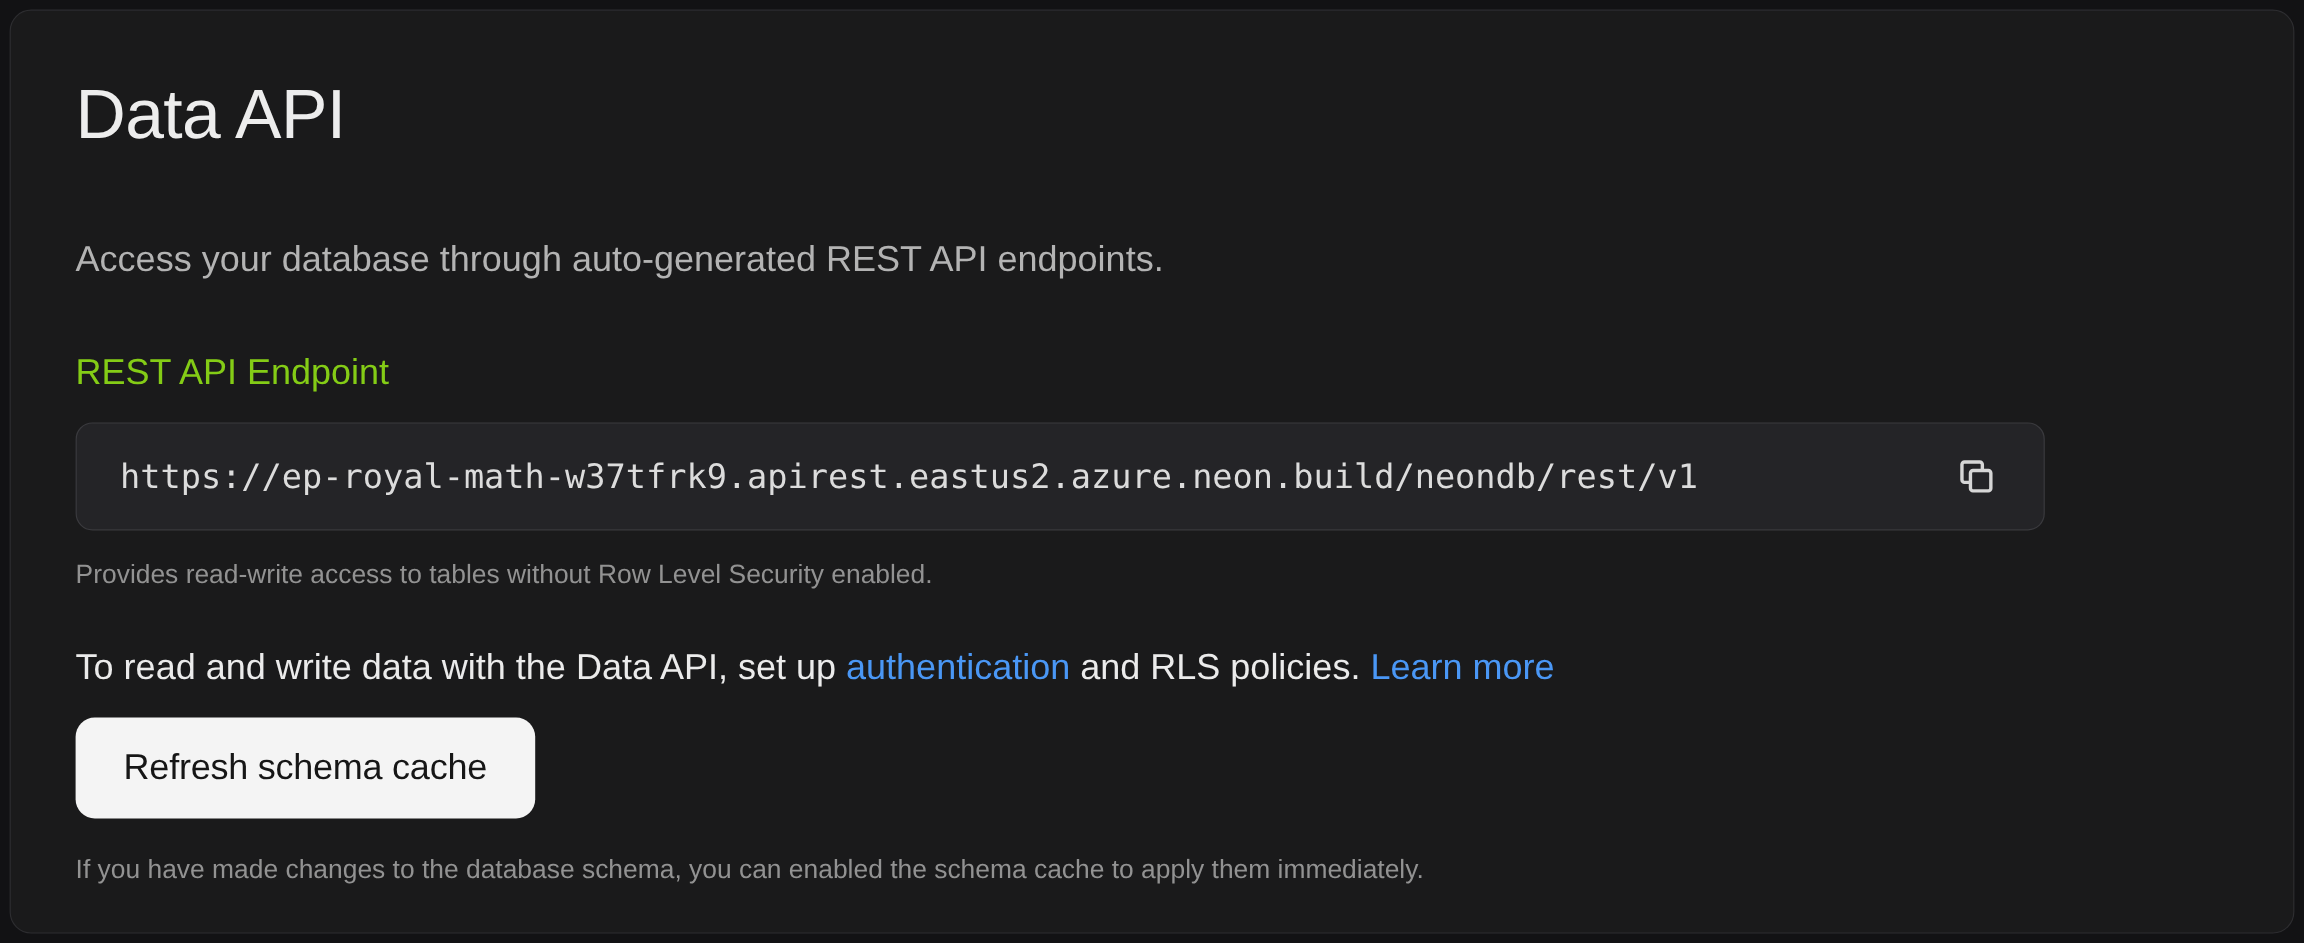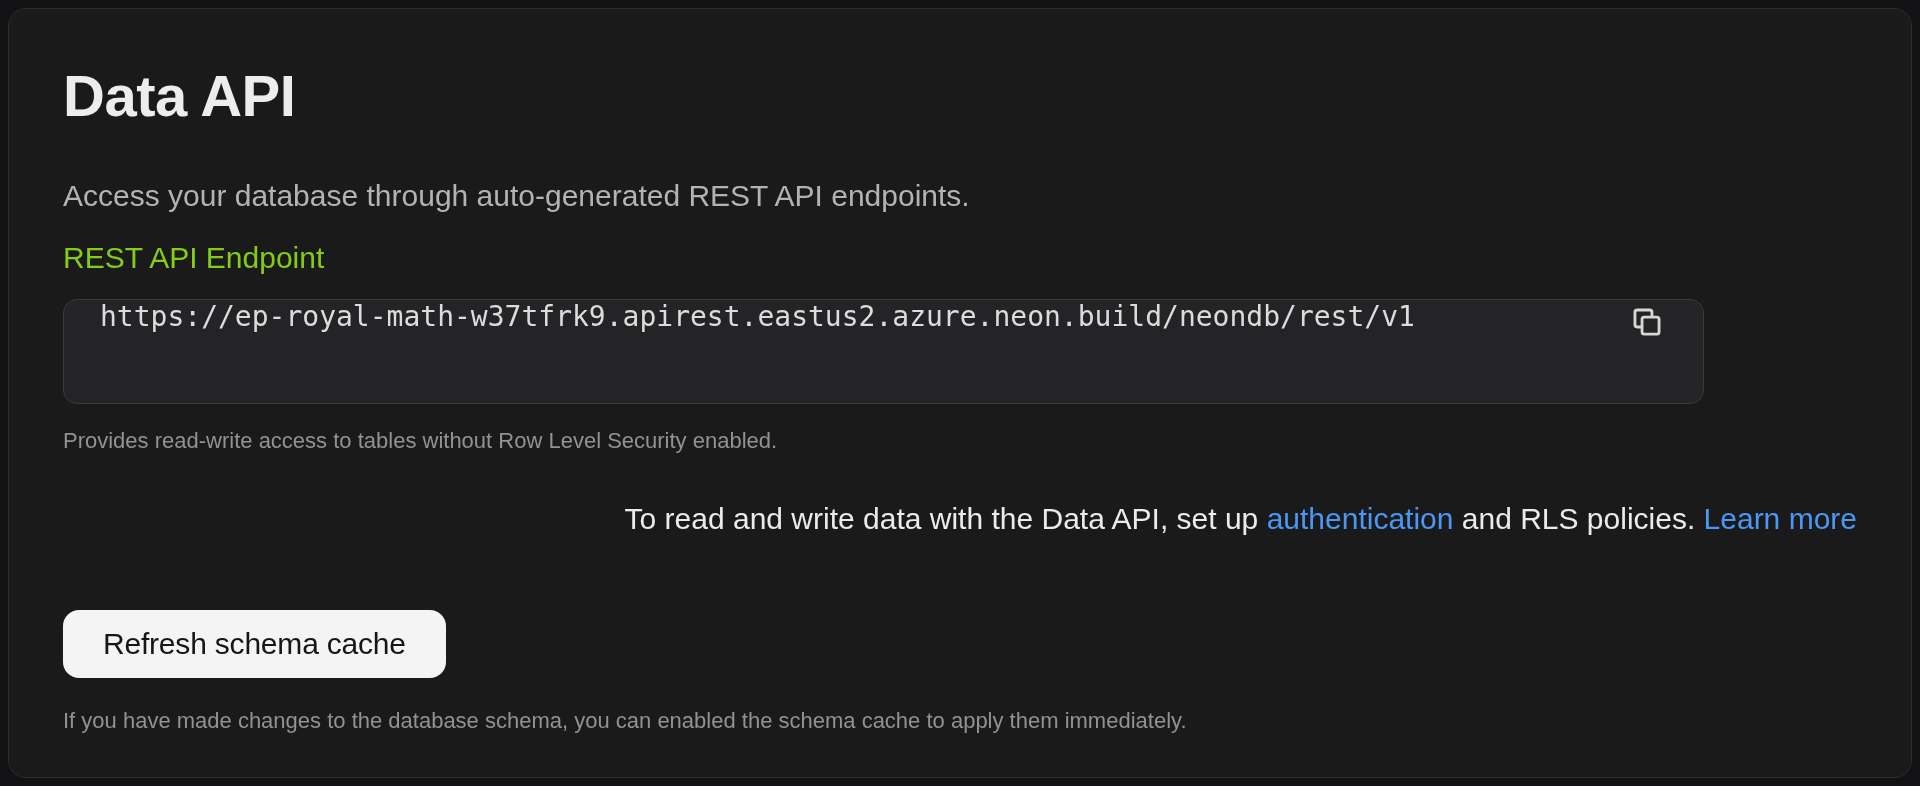--- a/index.html
+++ b/index.html
@@ -20,10 +20,10 @@
   .page-title {
     font-size: 58px;
     line-height: 66px;
-    font-weight: 700;
+    font-weight: 400;
     letter-spacing: -0.5px;
     color: #ededed;
-    margin-bottom: 48px;
+    margin-bottom: 69px;
   }
   .page-description {
     font-size: 30px;

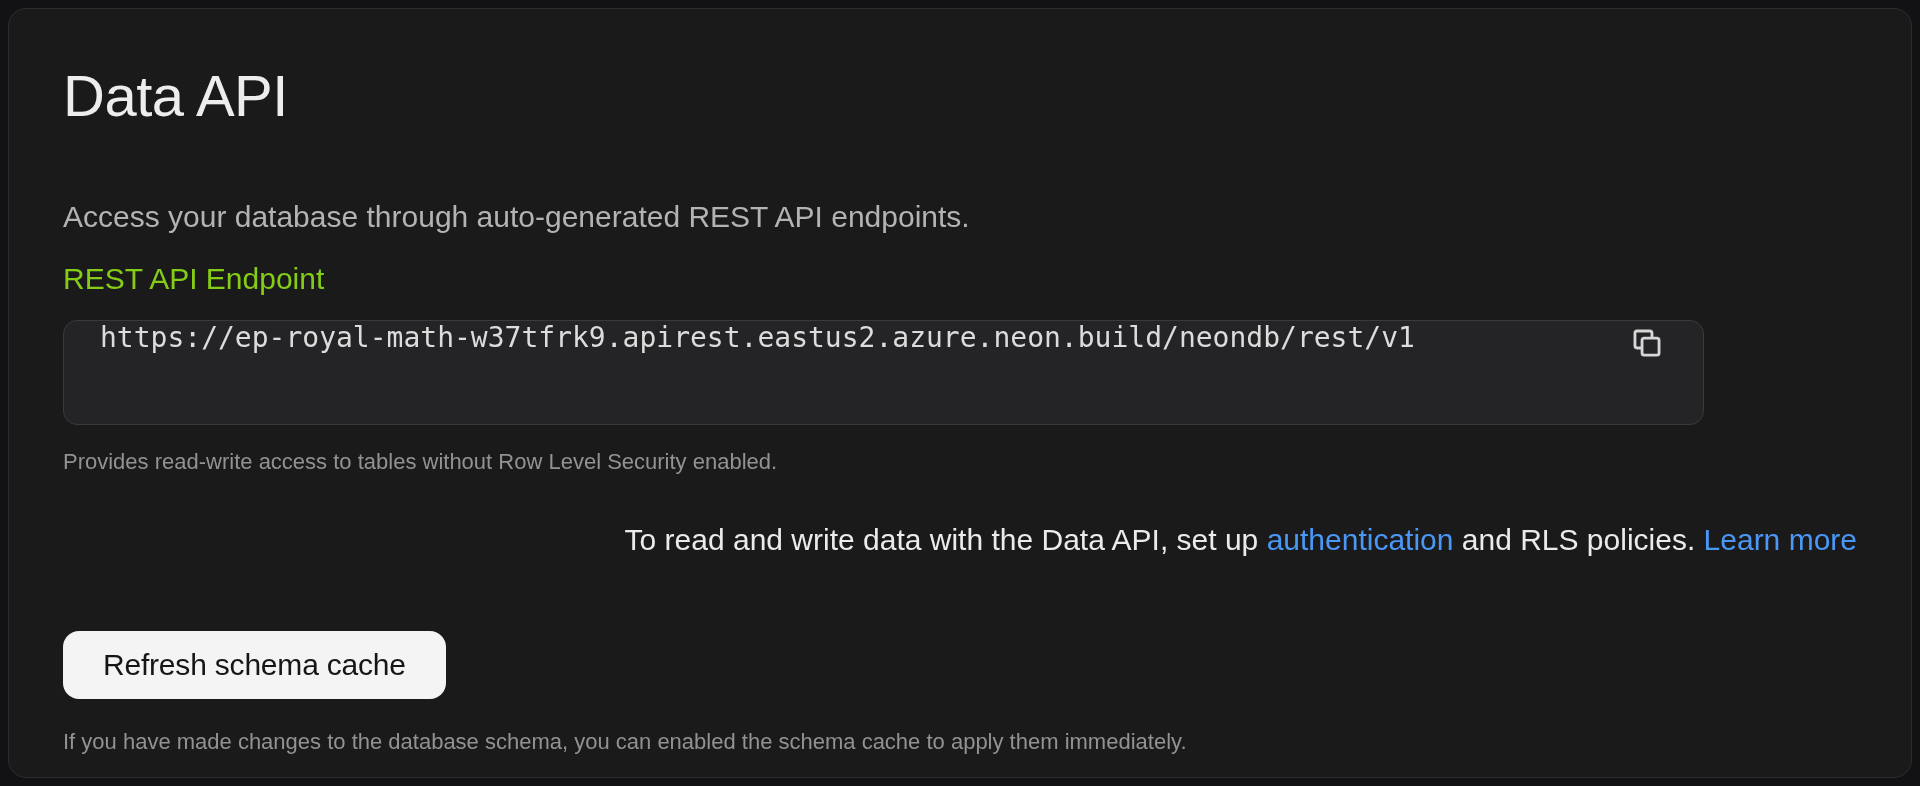--- a/index.html
+++ b/index.html
@@ -29,7 +29,7 @@
     font-size: 30px;
     line-height: 38px;
     color: #b3b3b3;
-    margin-bottom: 24px;
+    margin-bottom: 56px;
   }
   .endpoint-label {
     font-size: 30px;

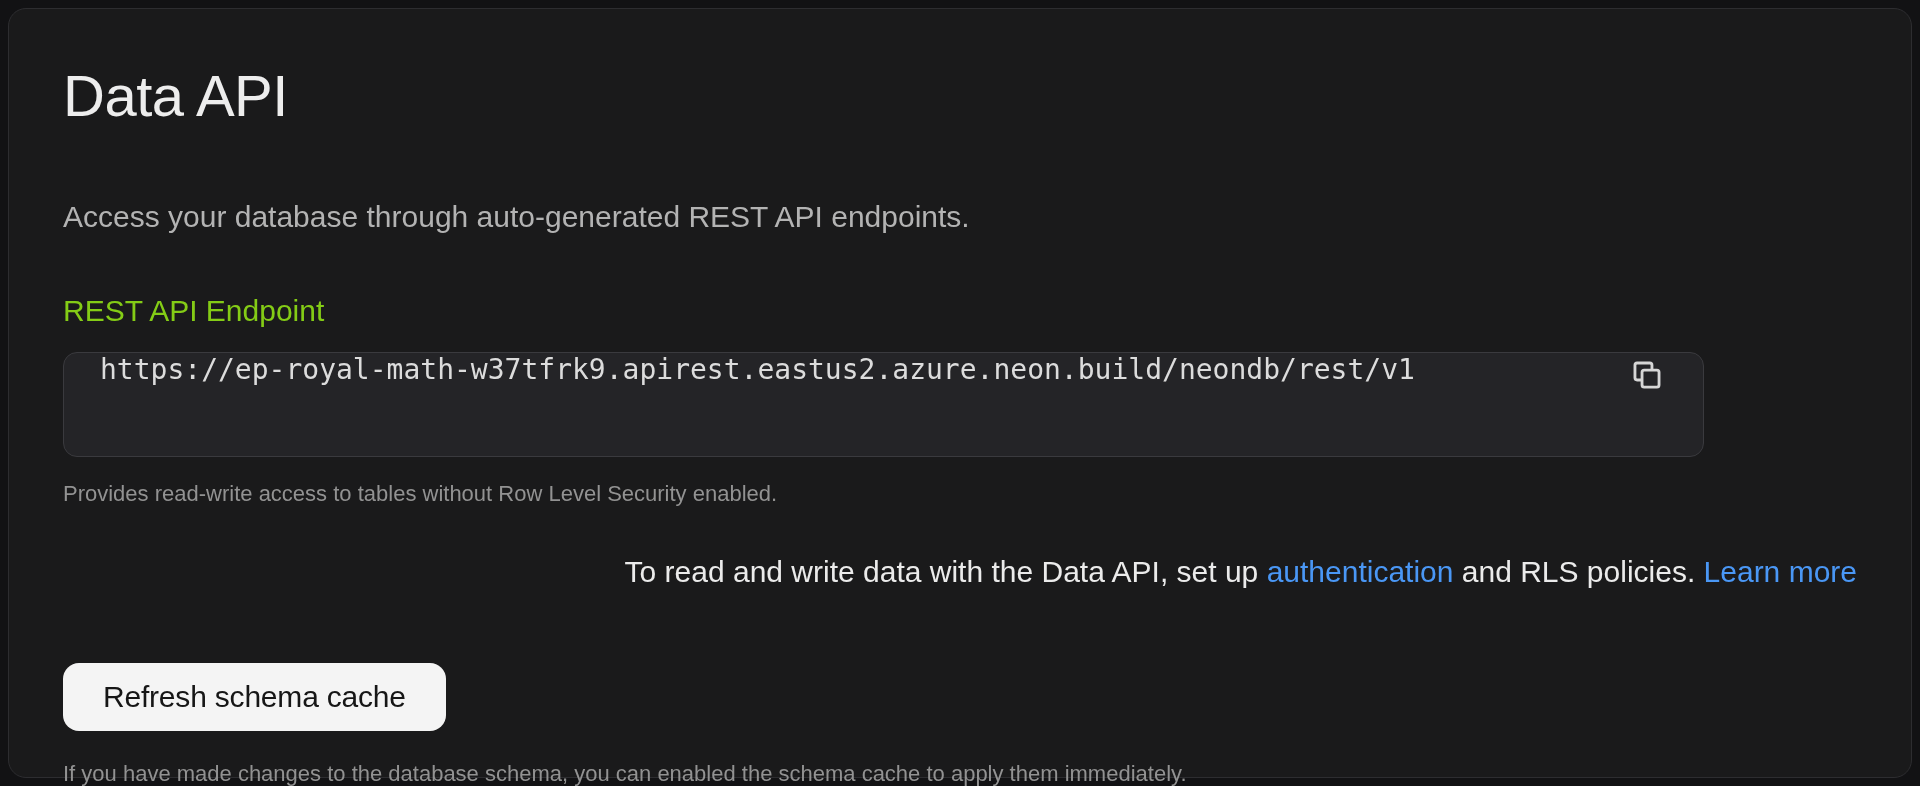--- a/index.html
+++ b/index.html
@@ -39,11 +39,12 @@
   }
   .endpoint-field {
     width: 1641px;
-    height: 105px;
+    height: 90px;
     background: #242427;
     border: 1px solid #3a3a3e;
     border-radius: 14px;
     display: flex;
+    align-items: center;
     padding: 0 34px 0 36px;
     margin-bottom: 20px;
   }

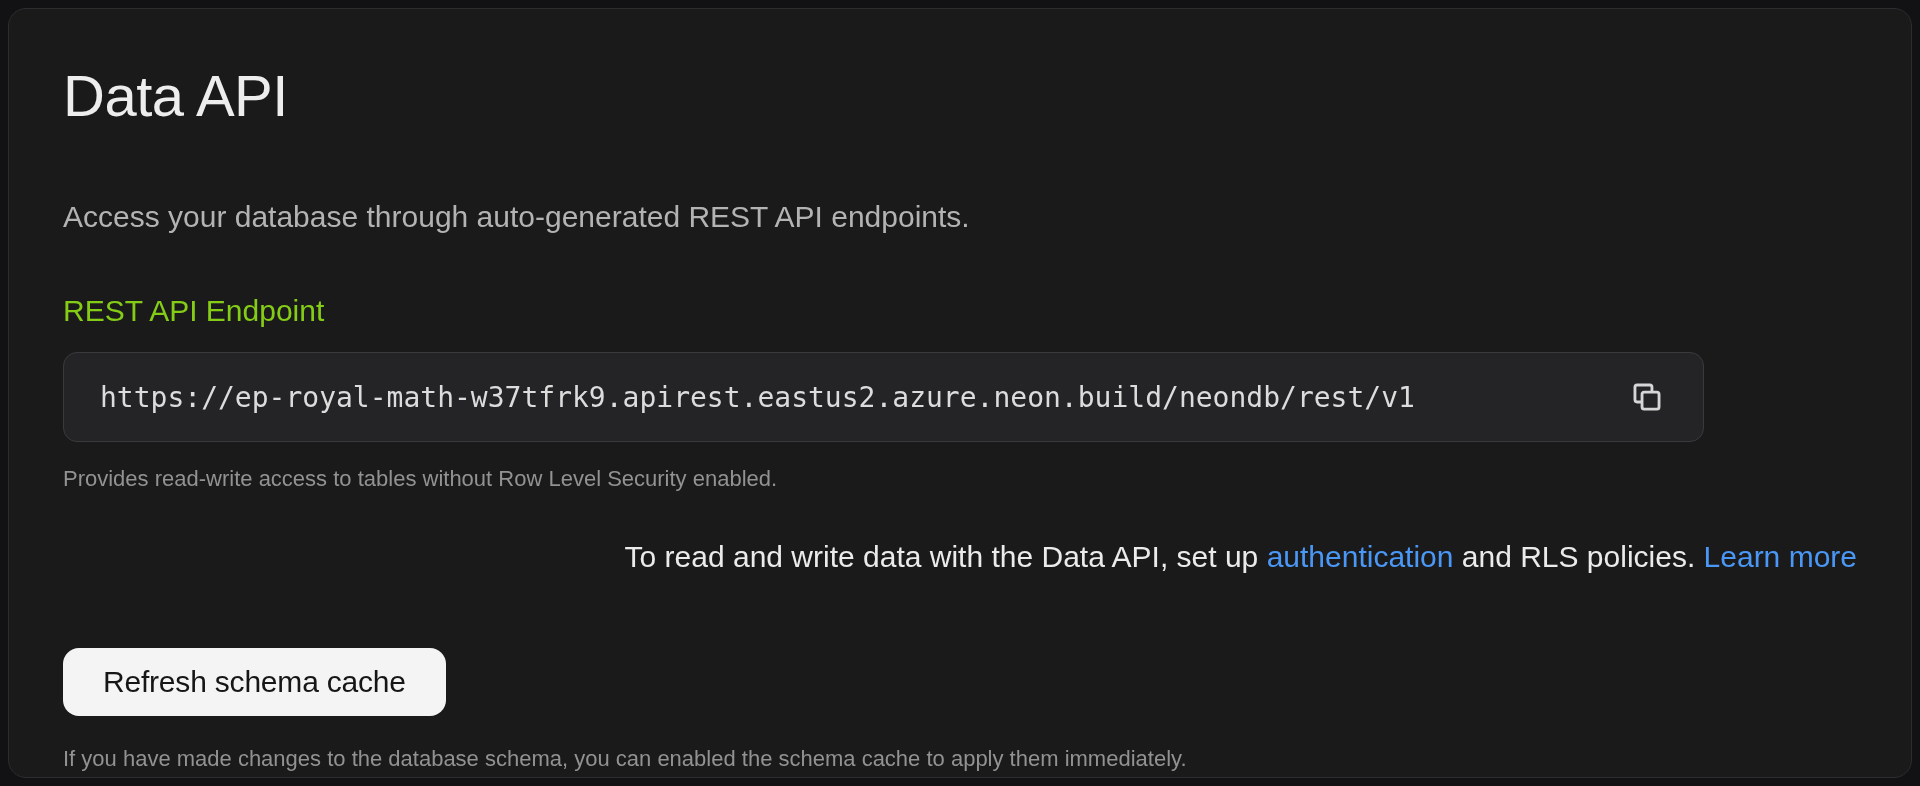--- a/index.html
+++ b/index.html
@@ -79,8 +79,7 @@
     font-size: 30px;
     line-height: 38px;
     color: #ebebeb;
-    margin-bottom: 72px;
-    text-align: right;
+    margin-bottom: 22px;
   }
   .rls-note a {
     color: #4a97f5;

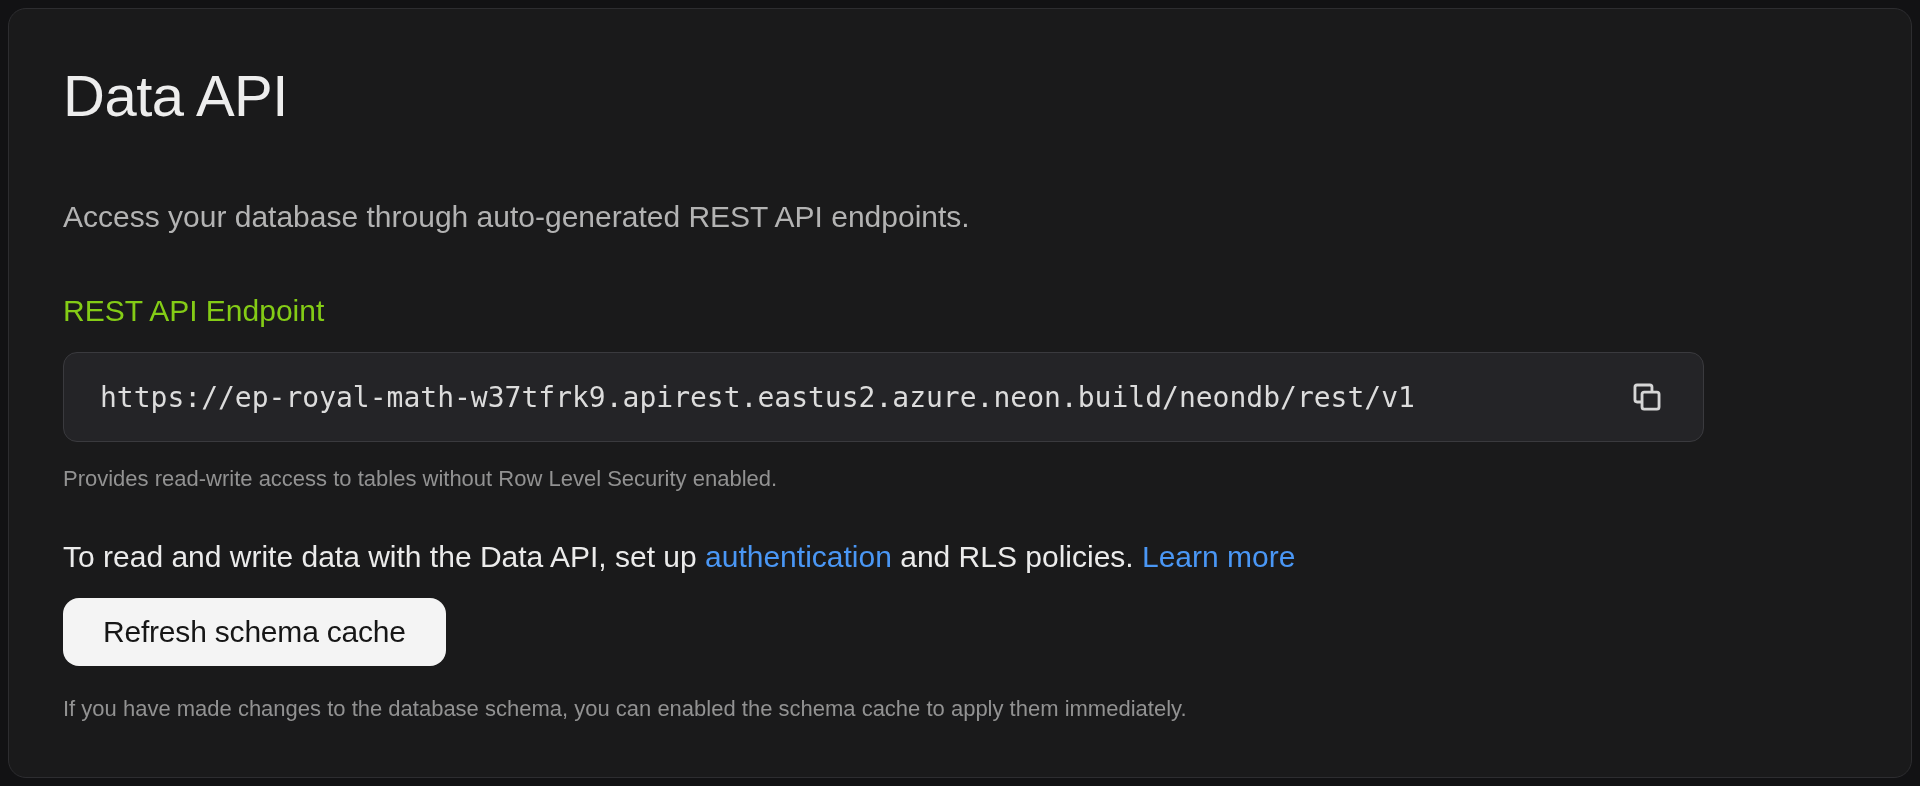--- a/index.html
+++ b/index.html
@@ -89,7 +89,7 @@
   .refresh-btn {
     display: inline-flex;
     align-items: center;
-    height: 68px;
+    height: 84px;
     padding: 0 40px;
     background: #f4f4f4;
     color: #161616;

